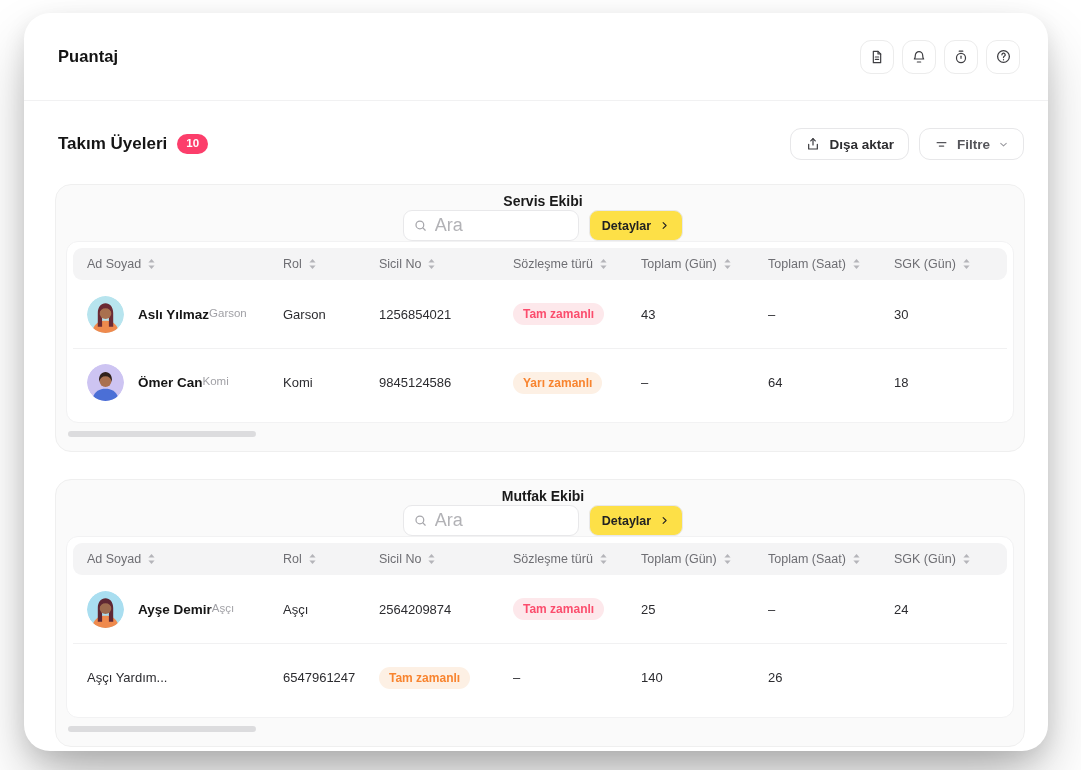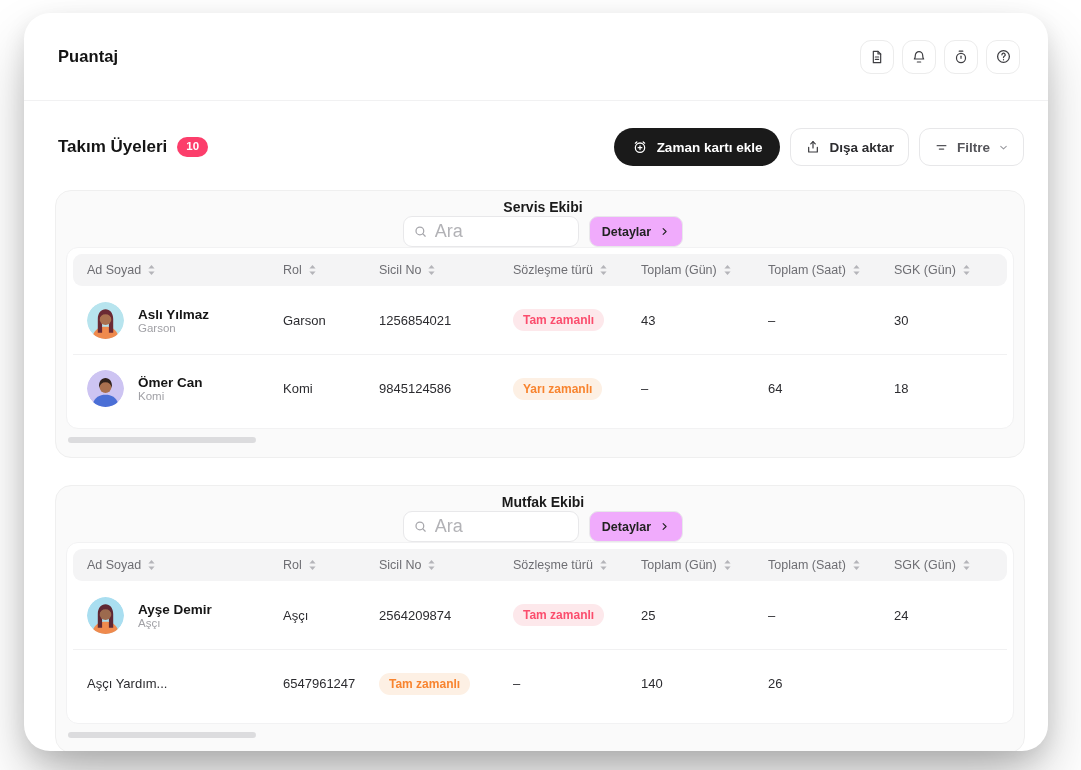--- a/index.html
+++ b/index.html
@@ -116,14 +116,6 @@
       <span class="count-badge">10</span>
     </div>
     <div class="tb-right">
-      <button class="btn-dark">
-        <svg width="16" height="16" viewBox="0 0 24 24" fill="none" stroke="#fff" stroke-width="1.9" stroke-linecap="round" stroke-linejoin="round">
-            <circle cx="12" cy="13" r="7"></circle>
-            <path d="M12 10.2v5.6M9.2 13h5.6"></path>
-            <path d="M5 6.3 7.2 4.4M19 6.3 16.8 4.4"></path>
-          </svg>
-        <span>Zaman kartı ekle</span>
-      </button>
       <button class="btn-light">
         <svg width="16" height="16" viewBox="0 0 24 24" fill="none" stroke="#3a3a3e" stroke-width="1.8" stroke-linecap="round" stroke-linejoin="round">
             <path d="M12 13.5V4"></path>

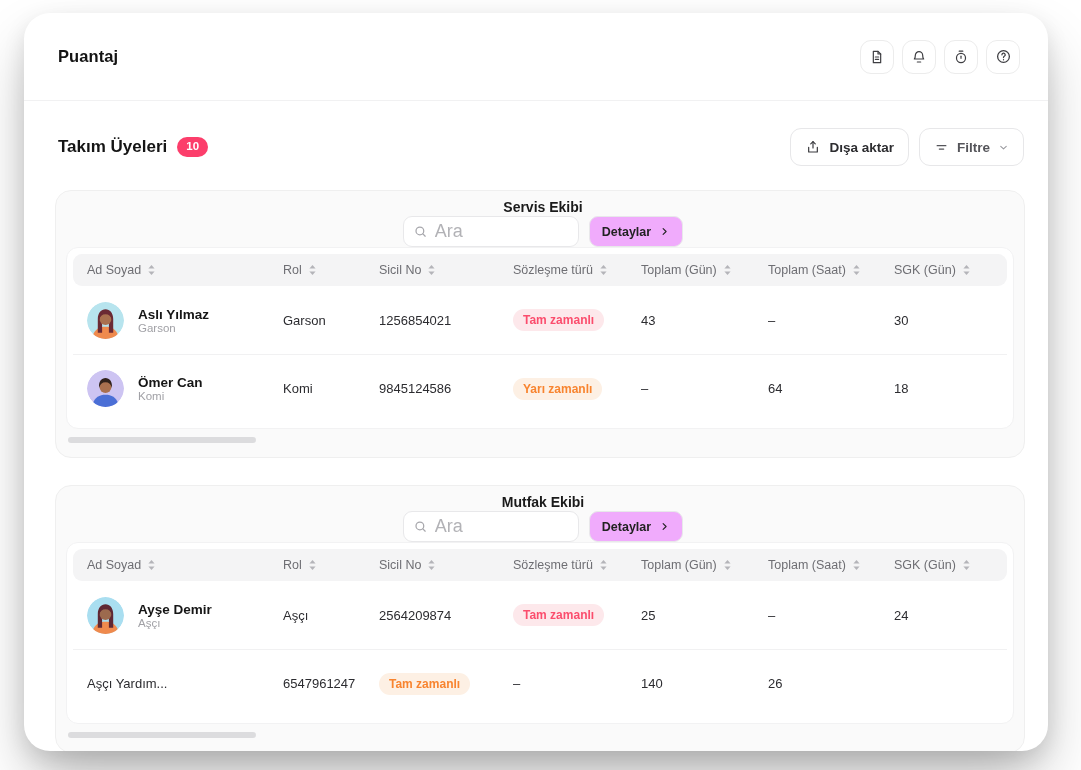--- a/index.html
+++ b/index.html
@@ -29,7 +29,7 @@
     border:none; height:38px; padding:0 18px; border-radius:19px; font-size:13.5px; font-weight:600;
     font-family:inherit; cursor:pointer; }
   .btn-light { display:flex; align-items:center; gap:8px; background:#fff; color:#2d2d30;
-    border:1px solid #e7e7e9; height:38px; padding:0 14px; border-radius:11px; font-size:13.5px; font-weight:600;
+    border:1px solid #e7e7e9; height:32px; padding:0 14px; border-radius:11px; font-size:13.5px; font-weight:600;
     font-family:inherit; cursor:pointer; }
   .btn-light.filter { color:#55555a; }
 

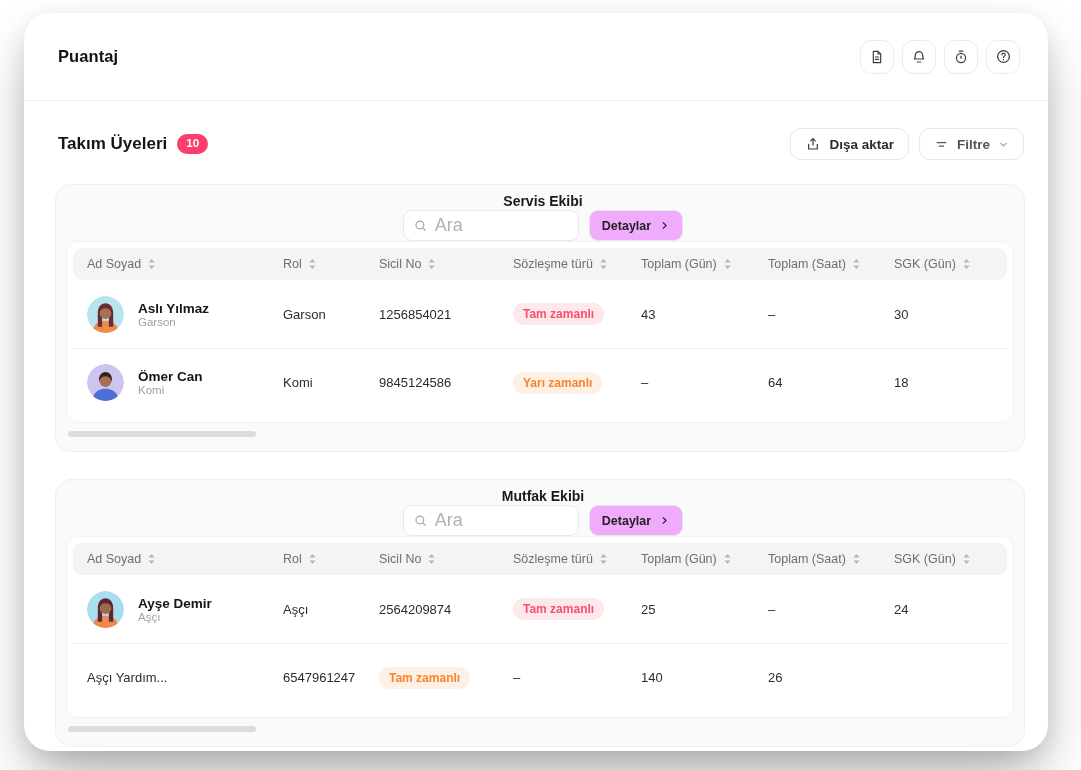--- a/index.html
+++ b/index.html
@@ -45,7 +45,7 @@
     padding:0 10px 0 31px; font-size:18px; font-family:inherit; color:#333; outline:none; }
   .search-box input::placeholder { color:#b2b2b6; }
   .search-box svg { position:absolute; left:10px; top:8px; }
-  .btn-details { display:flex; align-items:center; gap:8px; height:31px; background:#f0abfc; border:1px solid #e8e8ea;
+  .btn-details { display:flex; align-items:center; gap:8px; height:31px; background:#fde047; border:1px solid #e8e8ea;
     border-radius:9px; padding:0 12px; font-size:12.5px; font-weight:600; color:#222; font-family:inherit; cursor:pointer; }
 
   .panel { background:#fff; border:1px solid #f2f2f3; border-radius:12px; padding:6px; }

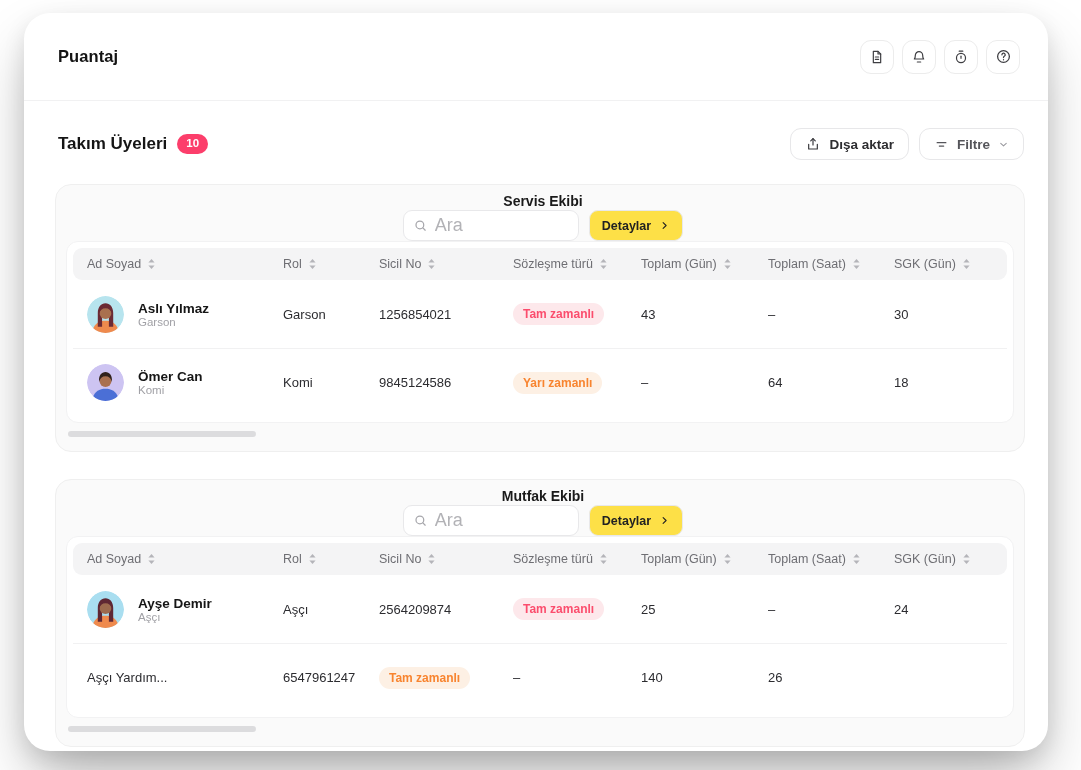--- a/index.html
+++ b/index.html
@@ -61,7 +61,7 @@
   .name-cell { display:flex; align-items:center; gap:14px; }
   .avatar { display:block; width:37px; height:37px; border-radius:50%; overflow:hidden; flex:0 0 auto; }
   .avatar svg { display:block; }
-  .nm { display:flex; flex-direction:column; gap:0; }
+  .nm { display:flex; flex-direction:row; gap:0;text-align:center; }
   .n1 { font-size:13.5px; font-weight:700; color:#161616; }
   .n2 { font-size:11.5px; color:#a1a1a6; }
 

